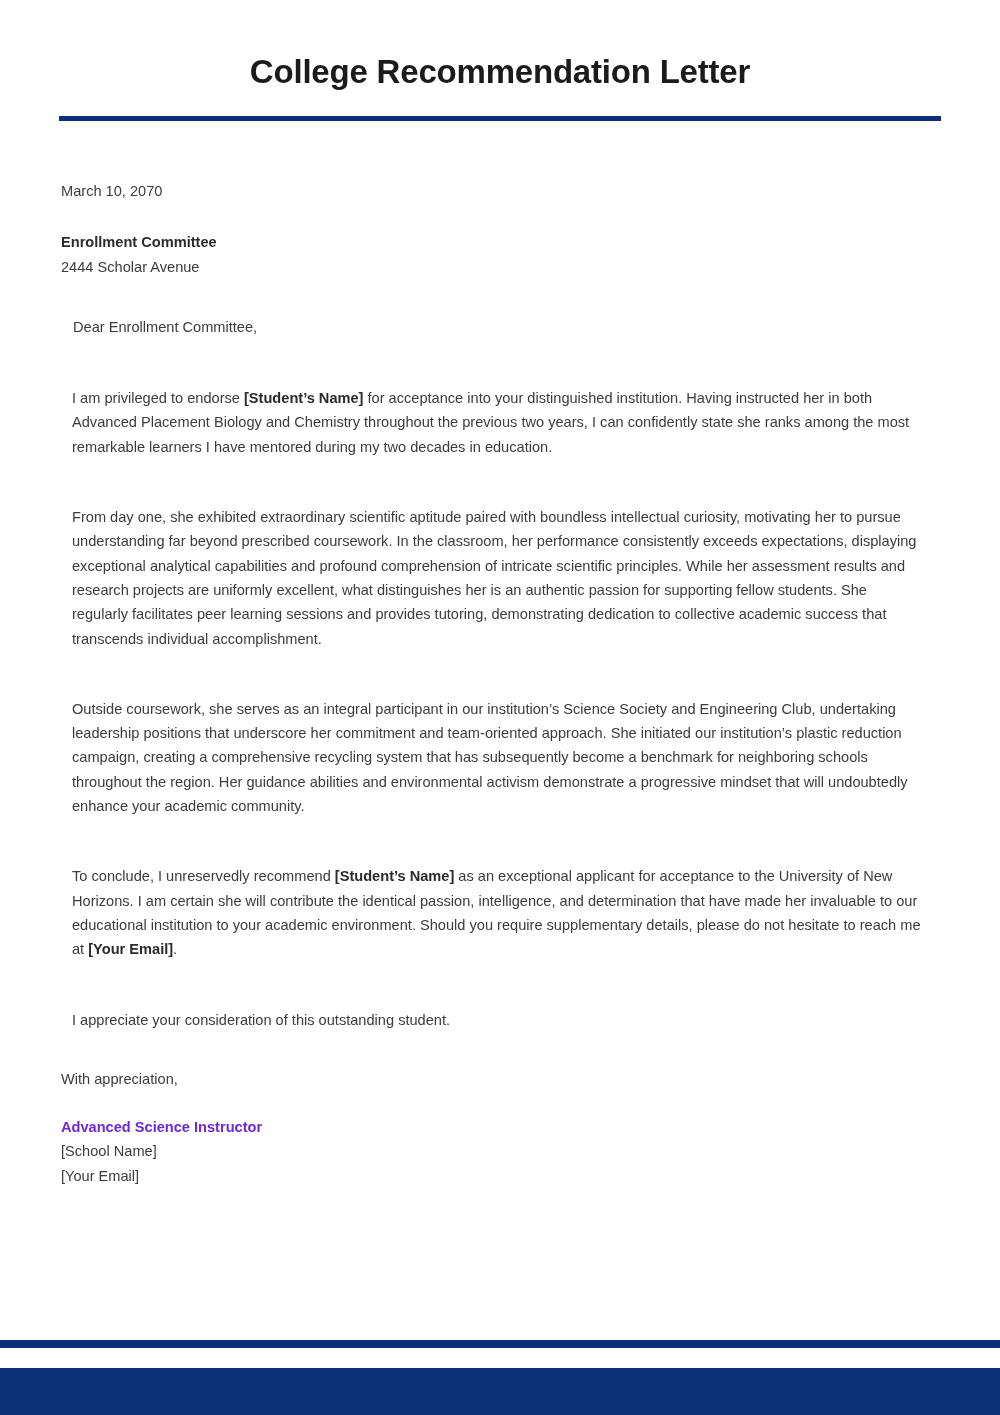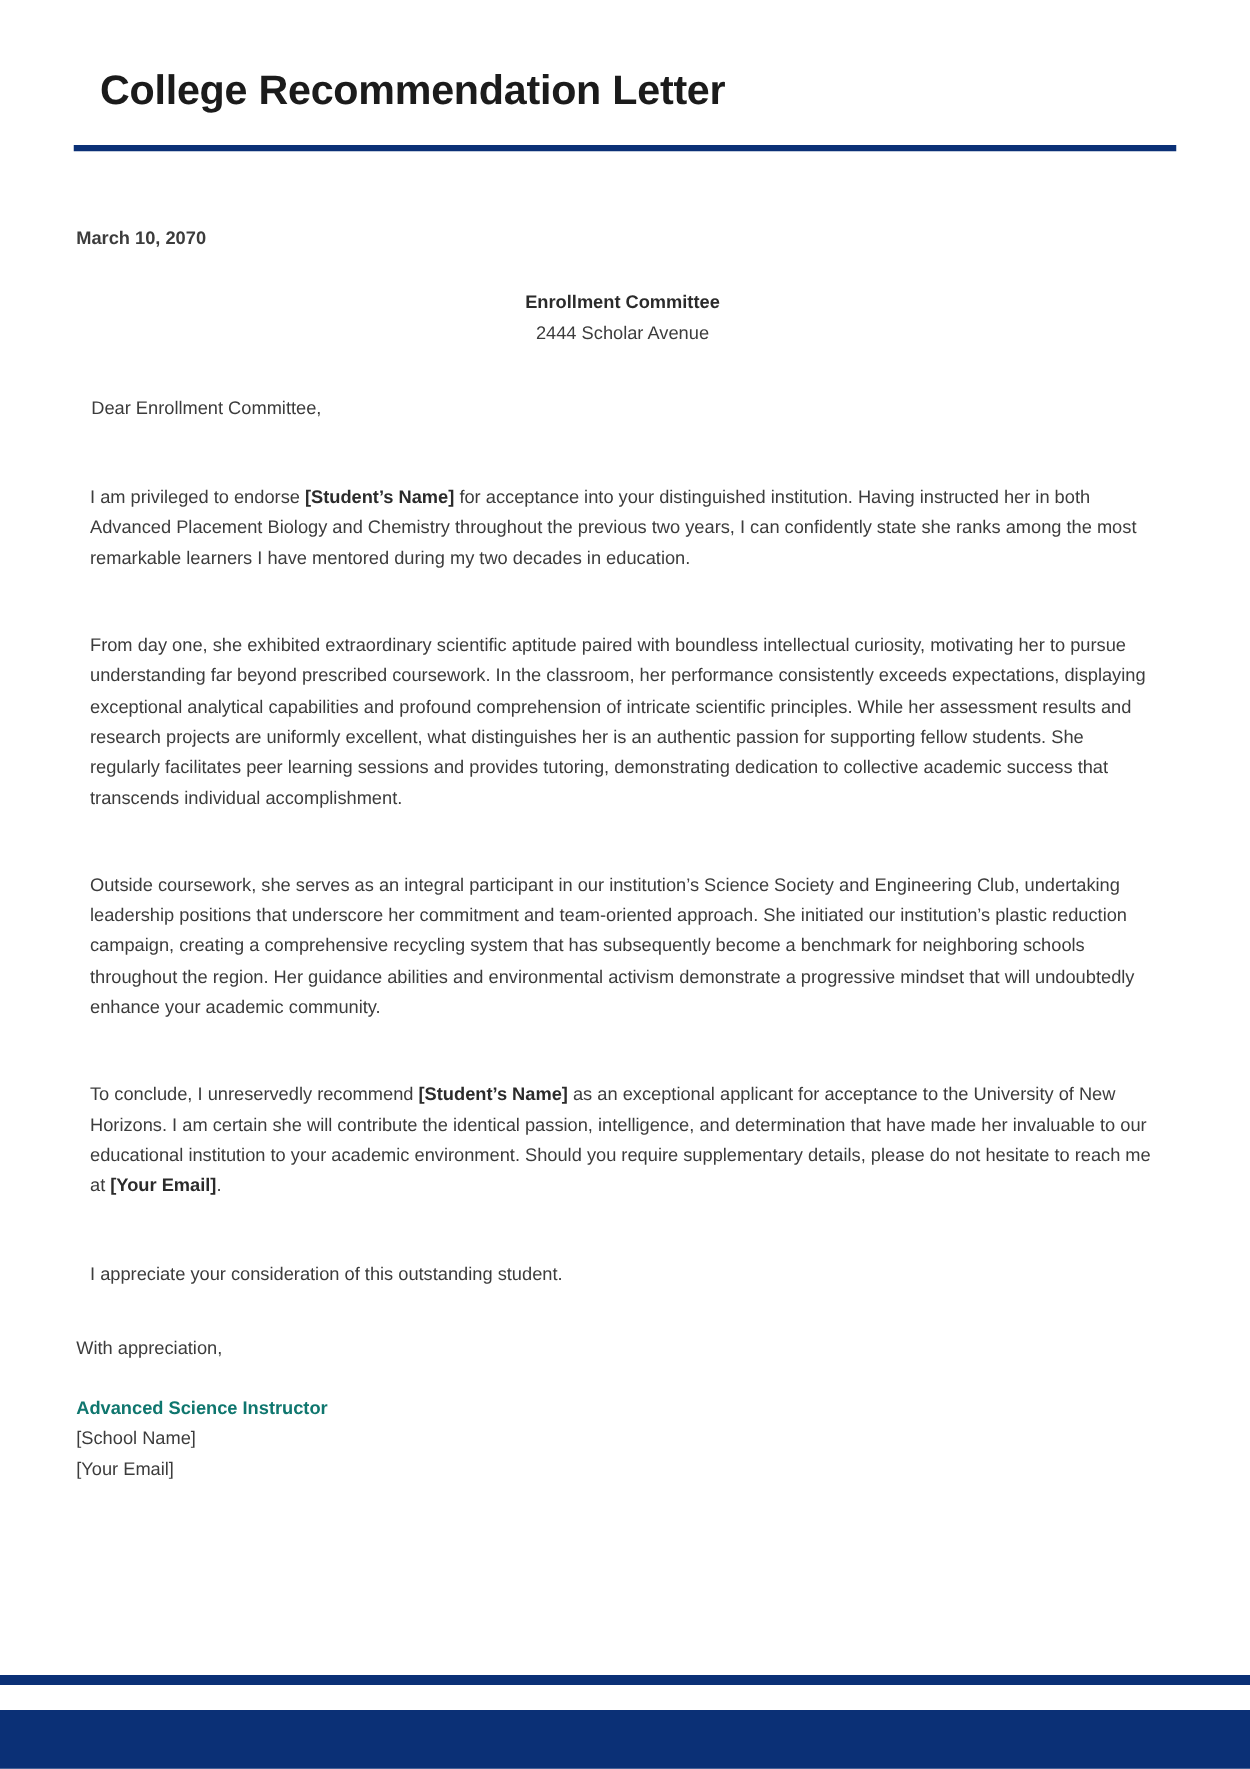--- a/index.html
+++ b/index.html
@@ -28,7 +28,7 @@
     padding-top: 52px;
   }
   .doc-title {
-    text-align: left;
+    text-align: center;
     font-size: 33px;
     font-weight: bold;
     color: #1b1b1b;

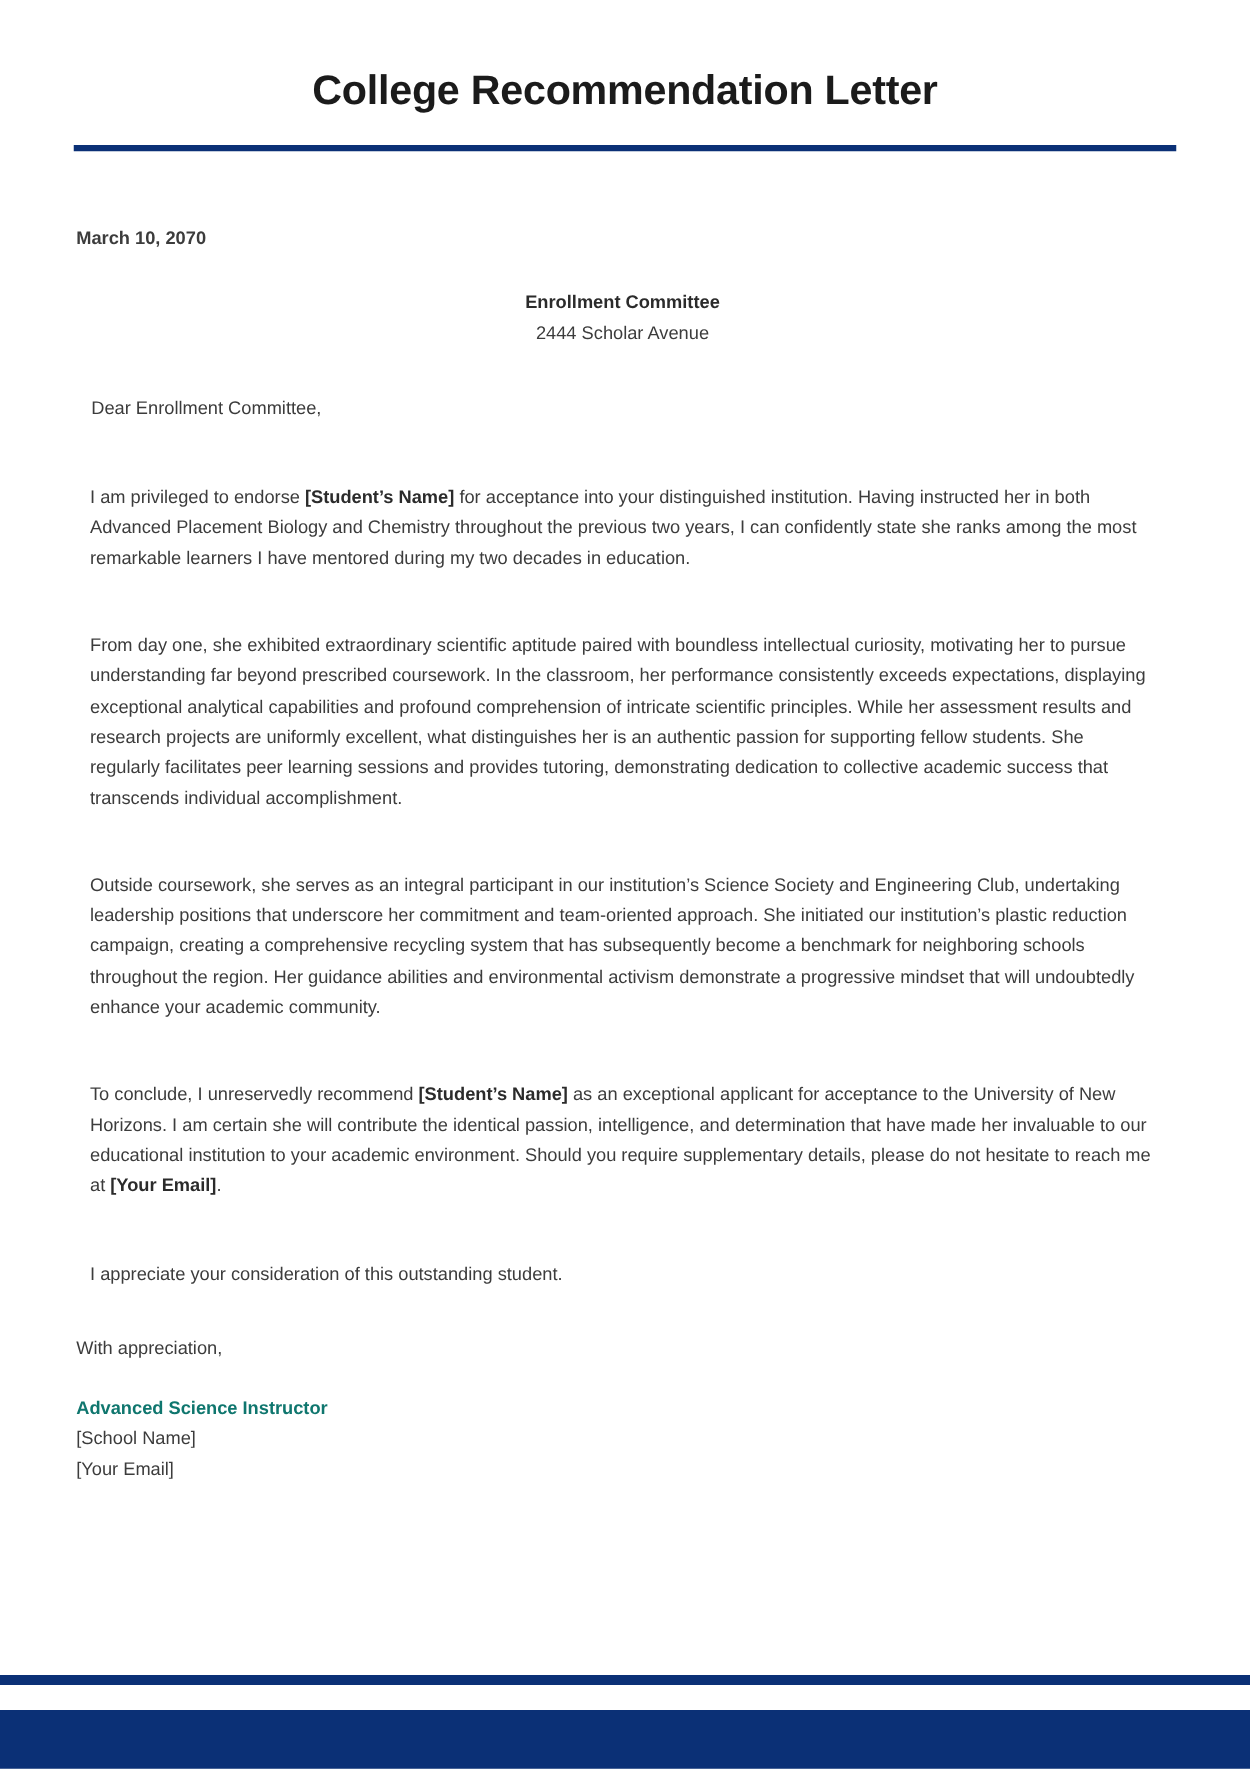--- a/index.html
+++ b/index.html
@@ -57,7 +57,6 @@
 
   .date-line {
     margin: 0 0 1px 0;
-    font-weight: bold;
   }
 
   .block-gap-sm { height: 26px; }

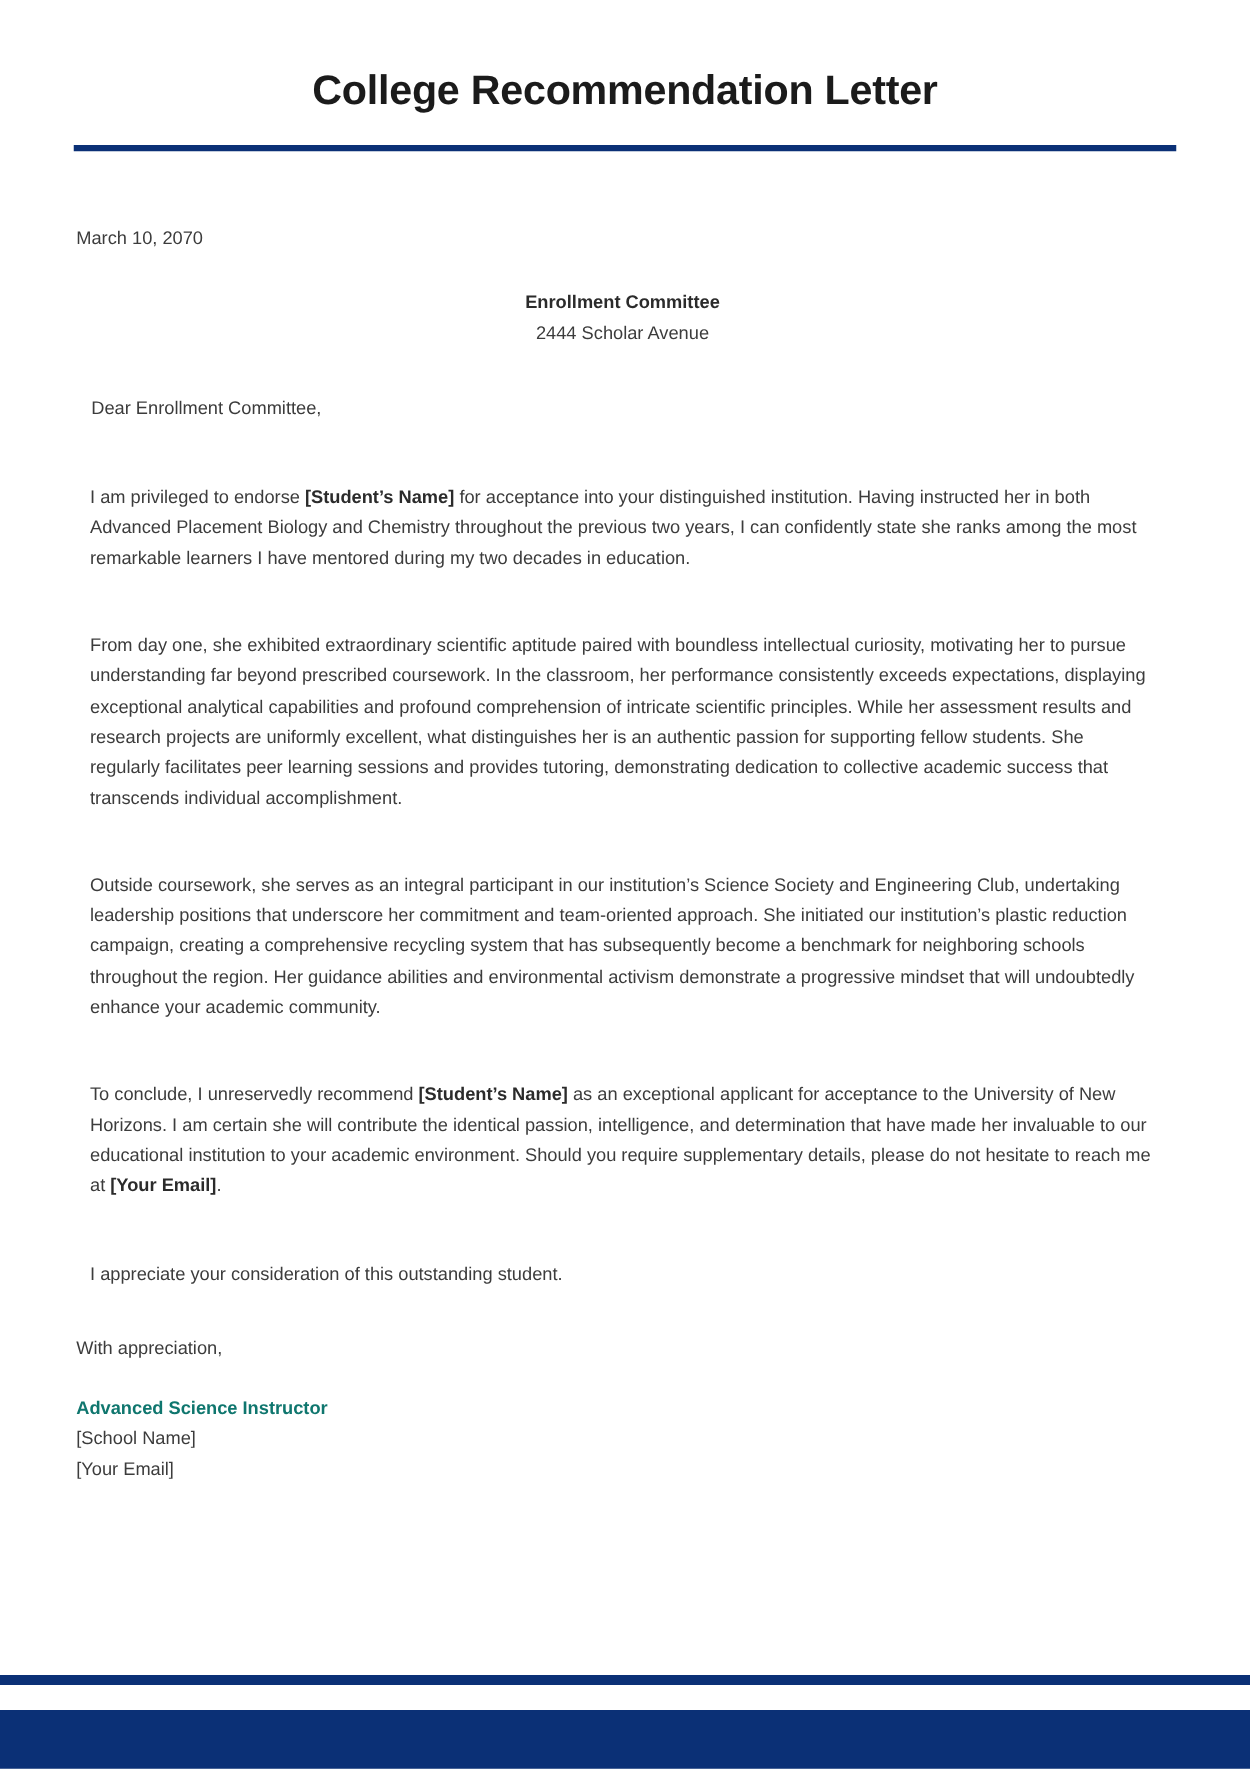--- a/index.html
+++ b/index.html
@@ -68,7 +68,6 @@
   .addressee .line {
     display: block;
     line-height: 24.3px;
-    text-align: center;
   }
   .addressee .line.bold {
     font-weight: bold;

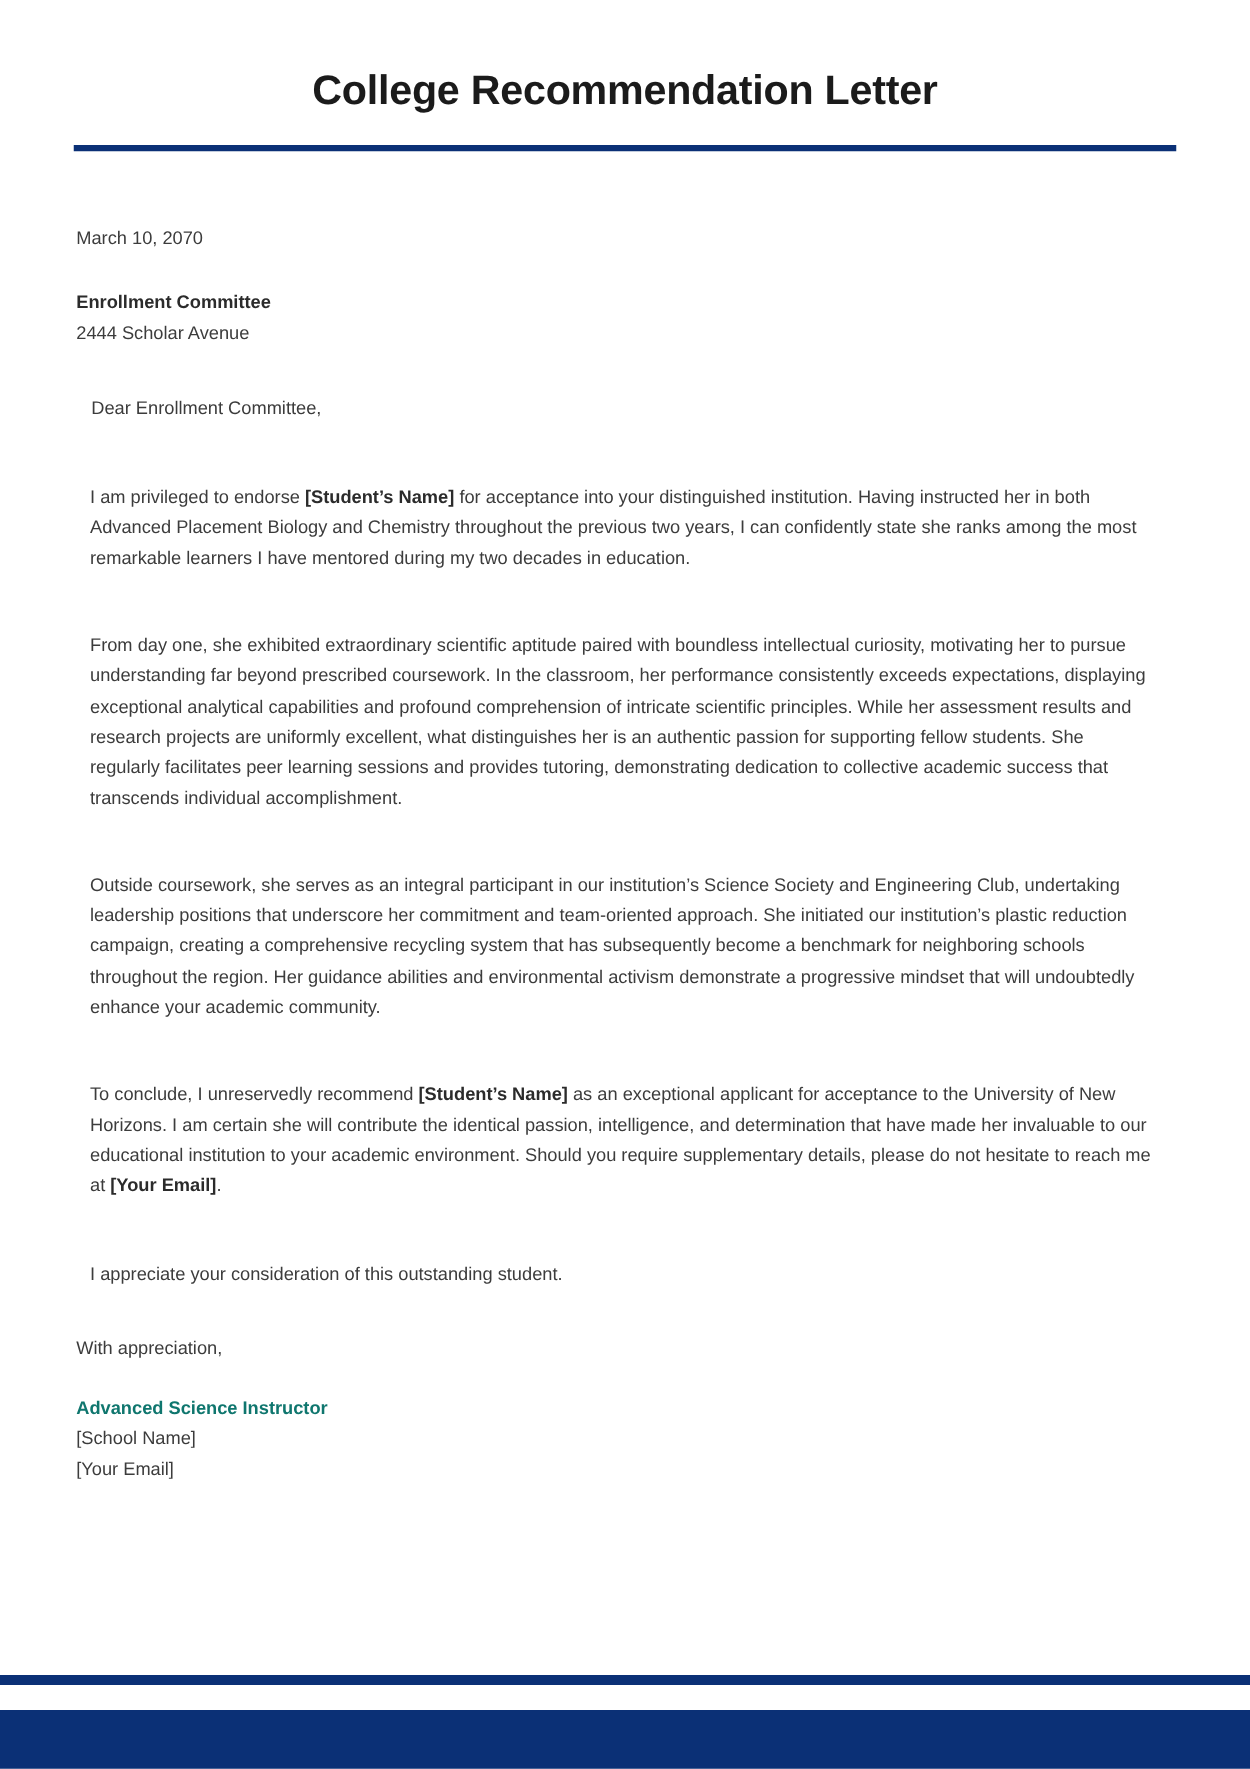--- a/index.html
+++ b/index.html
@@ -96,7 +96,7 @@
   }
   .signature .line.bold {
     font-weight: bold;
-    color: #0f766e;
+    color: #6d28d9;
   }
 
   

